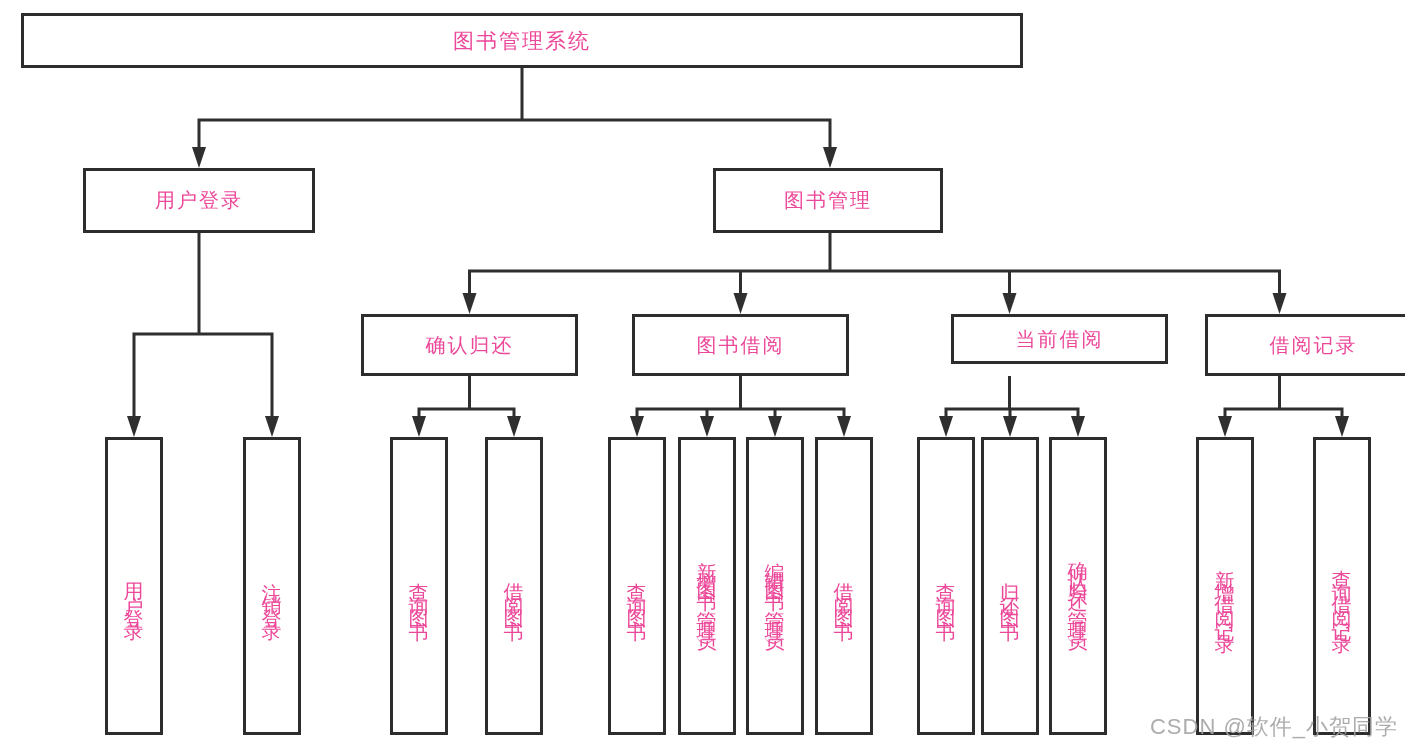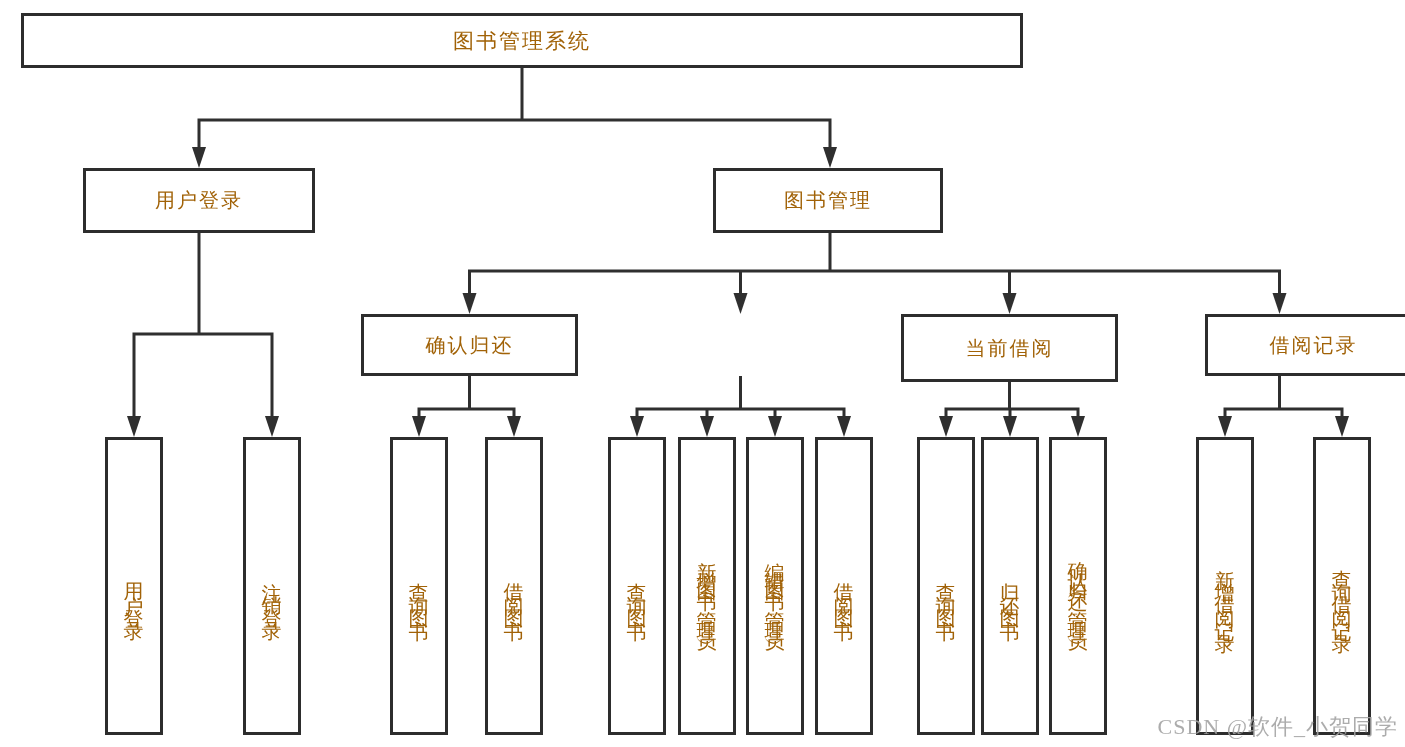--- a/index.html
+++ b/index.html
@@ -20,7 +20,7 @@
     display: flex;
     align-items: center;
     justify-content: center;
-    color: #a16207;
+    color: #ec4899;
     z-index: 2;
   }
   .hlabel {

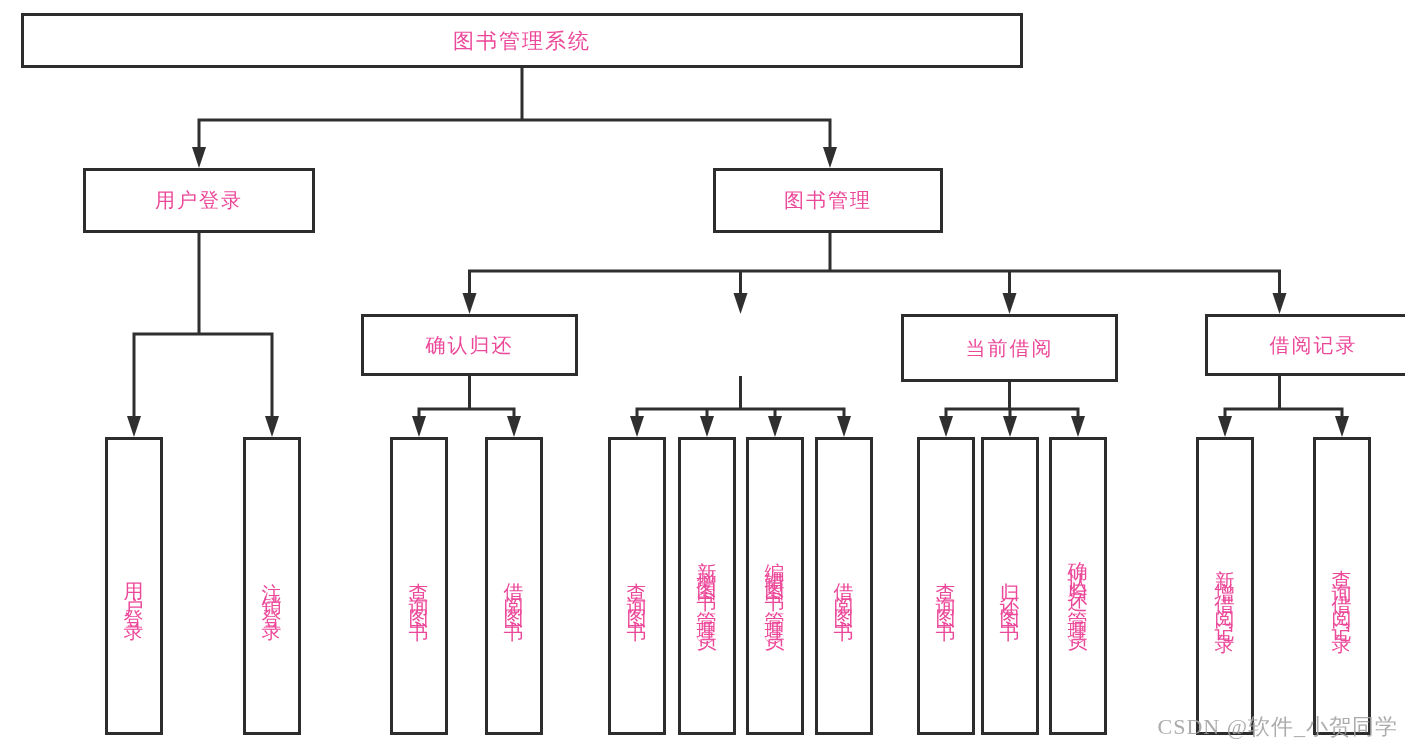--- a/index.html
+++ b/index.html
@@ -110,6 +110,9 @@
   <div class="node" style="left:361px; top:314px; width:217px; height:62px;">
     <span class="hlabel">确认归还</span>
   </div>
+  <div class="node" style="left:632px; top:314px; width:217px; height:62px;">
+    <span class="hlabel">图书借阅</span>
+  </div>
   <div class="node" style="left:901px; top:314px; width:217px; height:68px;">
     <span class="hlabel">当前借阅</span>
   </div>

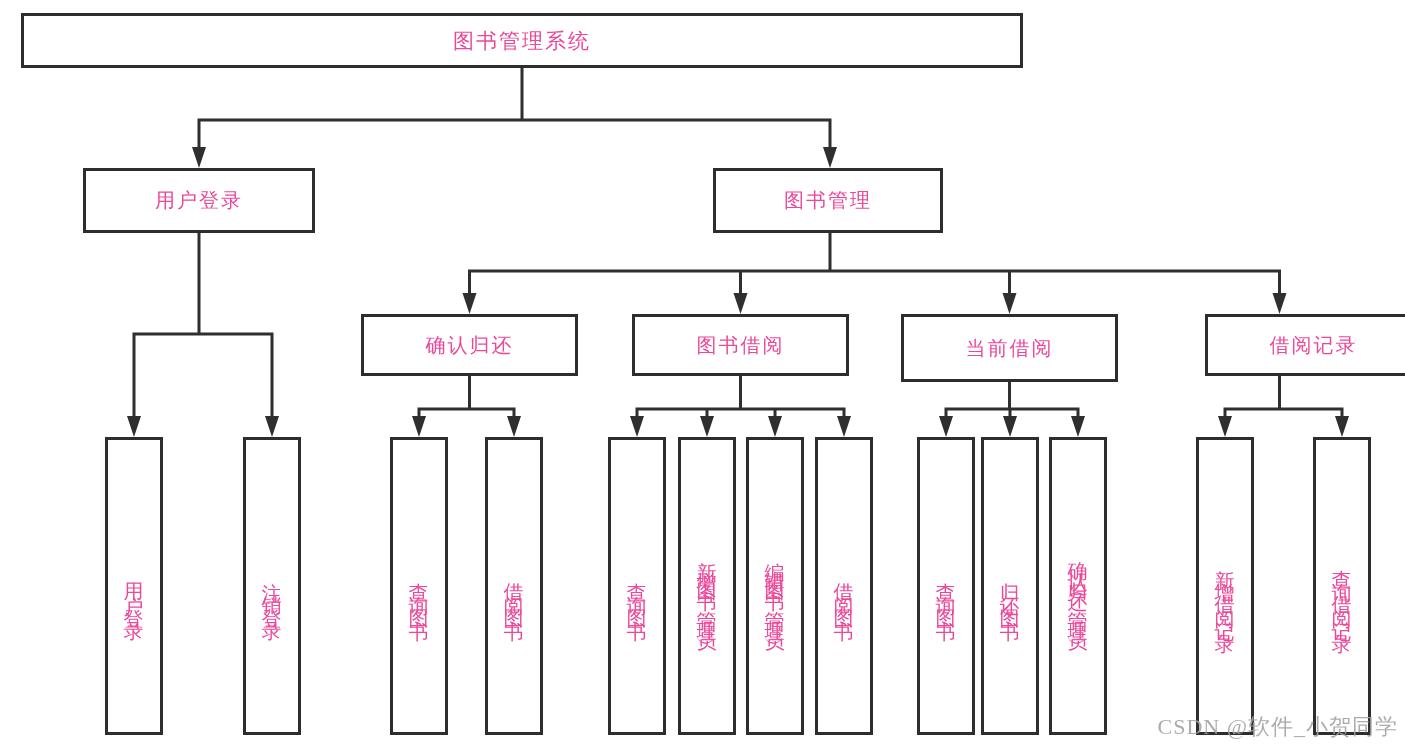--- a/index.html
+++ b/index.html
@@ -113,7 +113,7 @@
   <div class="node" style="left:632px; top:314px; width:217px; height:62px;">
     <span class="hlabel">图书借阅</span>
   </div>
-  <div class="node" style="left:901px; top:314px; width:217px; height:68px;">
+  <div class="node" style="left:951px; top:314px; width:217px; height:50px;">
     <span class="hlabel">当前借阅</span>
   </div>
   <div class="node" style="left:1171px; top:314px; width:217px; height:62px;margin-left:34px;">

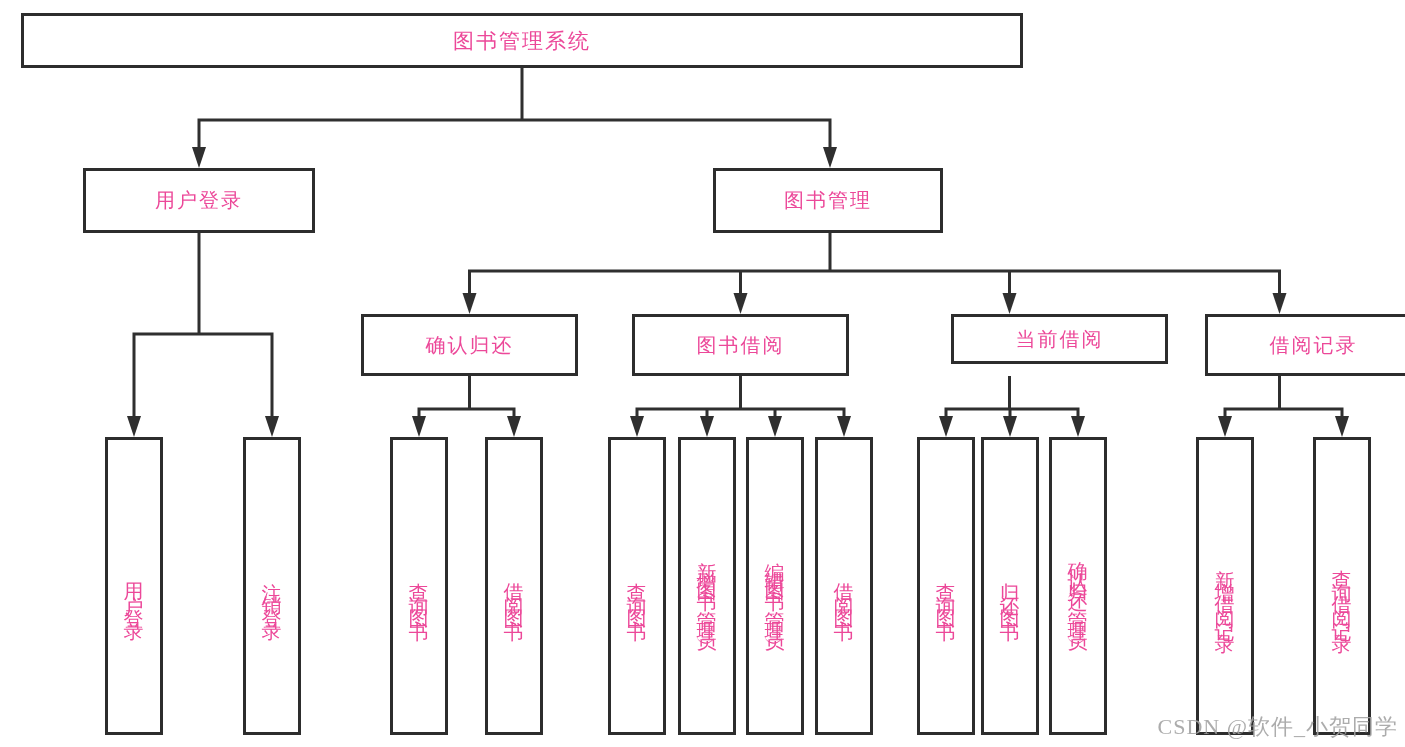--- a/index.html
+++ b/index.html
@@ -48,7 +48,6 @@
     font-size: 22px;
     letter-spacing: 1px;
     white-space: nowrap;
-    font-family: Liberation Serif, serif;
   }
 </style>
 </head>

